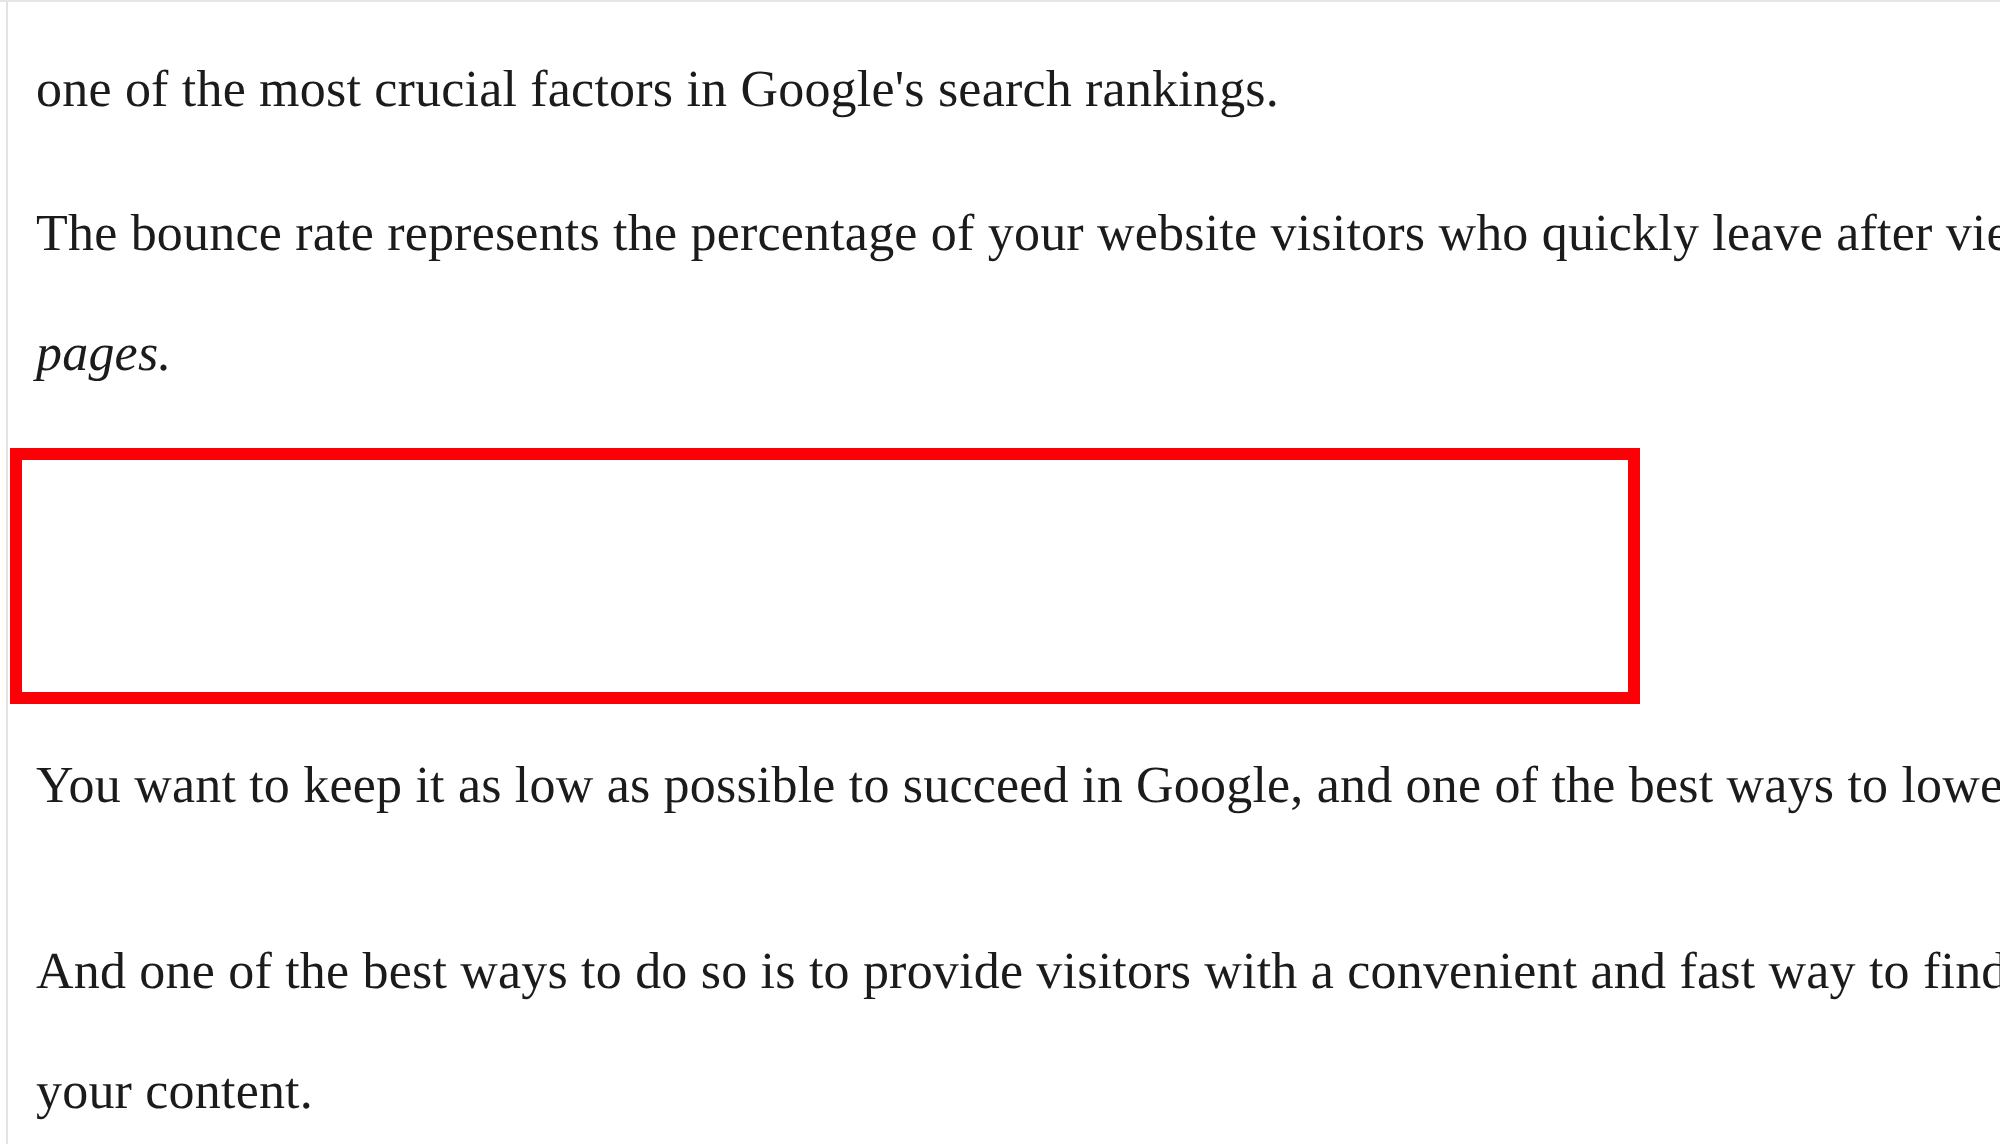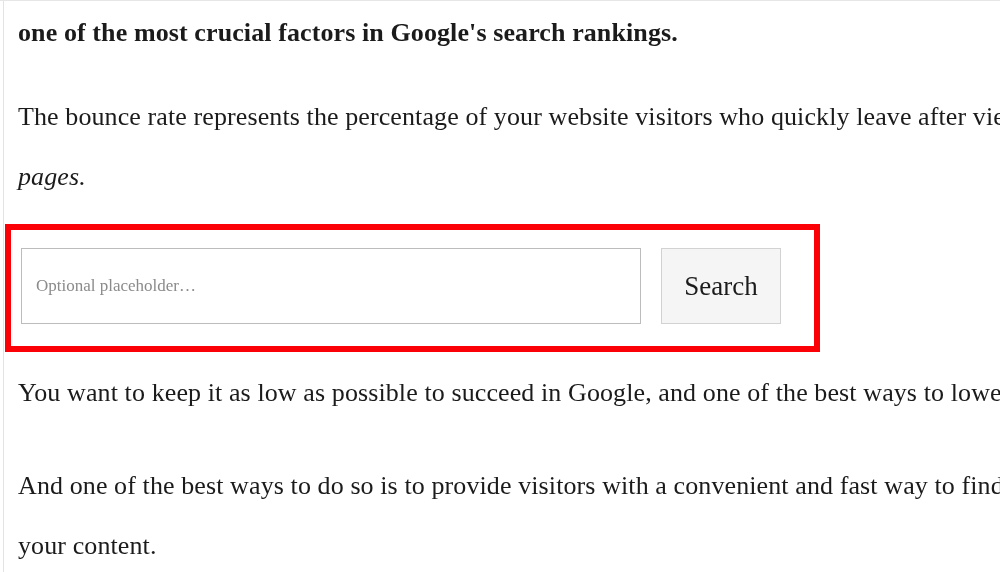--- a/index.html
+++ b/index.html
@@ -53,7 +53,7 @@
     letter-spacing: 0.1px;
   }
 
-  .para-1 { position: absolute; top: 2px;   left: 0; font-weight: bold; }
+  .para-1 { position: absolute; top: 14px;   left: 0; }
   .para-2 { position: absolute; top: 86px;  left: 0; }
   .para-2b{ position: absolute; top: 146px; left: 0; font-style: italic; }
   .para-3 { position: absolute; top: 362px; left: 0; }

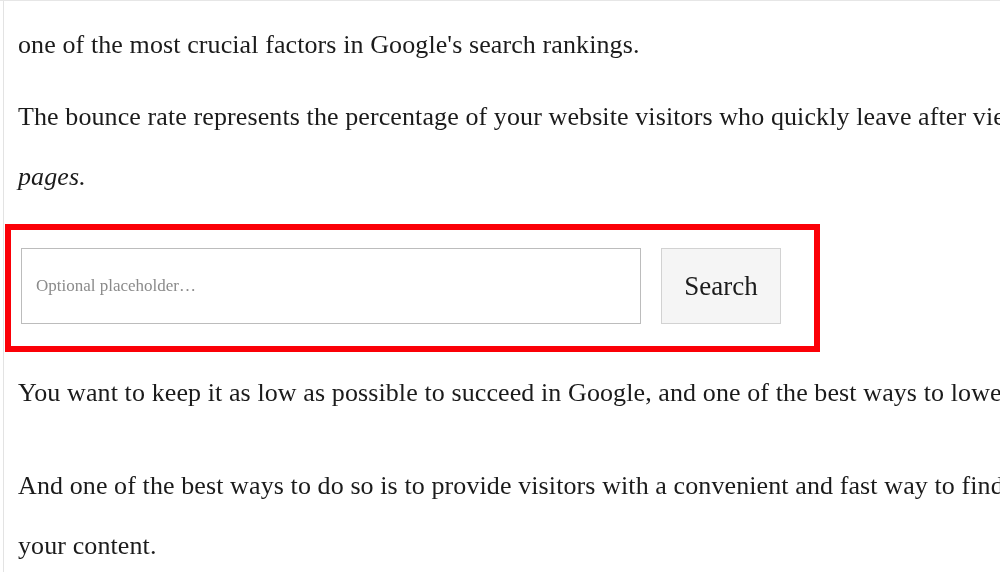--- a/index.html
+++ b/index.html
@@ -143,13 +143,6 @@
 
   <div class="highlight-box" style="border-color: rgb(251, 0, 7); border-width: 6px;"></div>
 
-  <div class="search-form">
-
-    <input class="search-input" type="text" placeholder="Optional placeholder…" style="">
-
-    <button class="search-button">Search</button>
-
-  </div>
 
 </div>
 

